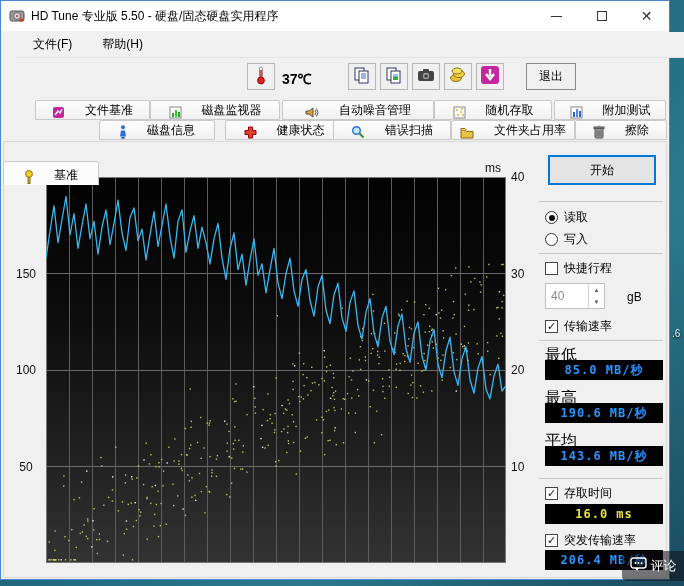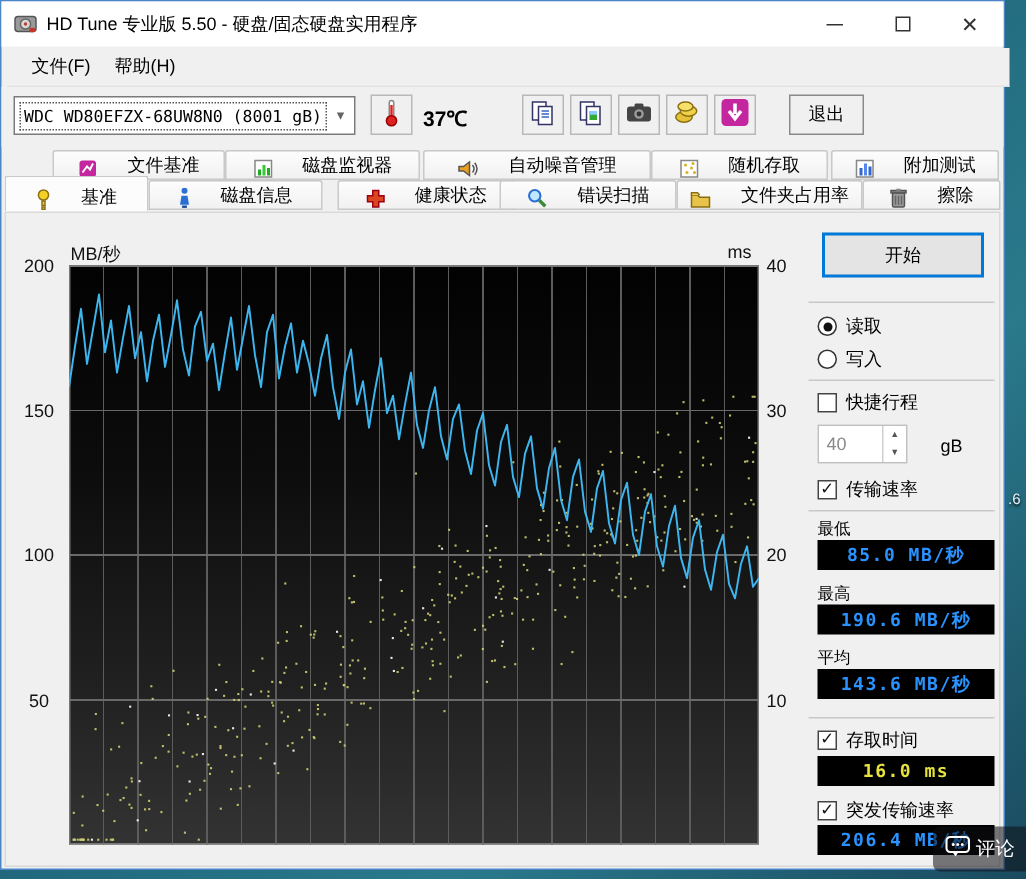--- a/index.html
+++ b/index.html
@@ -23,8 +23,8 @@
   .glyph-max { width:10px; height:10px; border:1px solid #333; display:block; }
   .glyph-close { font-size:14px; line-height:10px; }
 
-  .menubar { position:absolute; left:4px; top:31px; width:668px; height:26px; background:#f0f0f0;
-    border-bottom:1px solid #e2e2e2; display:flex; align-items:flex-end; padding-left:8px; gap:0; }
+  .menubar { position:absolute; left:16px; top:31px; width:668px; height:26px; background:#f0f0f0;
+    border-bottom:1px solid #e2e2e2; display:flex; align-items:flex-end; padding-left:8px; gap:14px; }
   .menu-item { padding:4px 8px; }
 
   .toolbar { position:absolute; left:0; top:57px; width:668px; height:40px; background:#f0f0f0; }

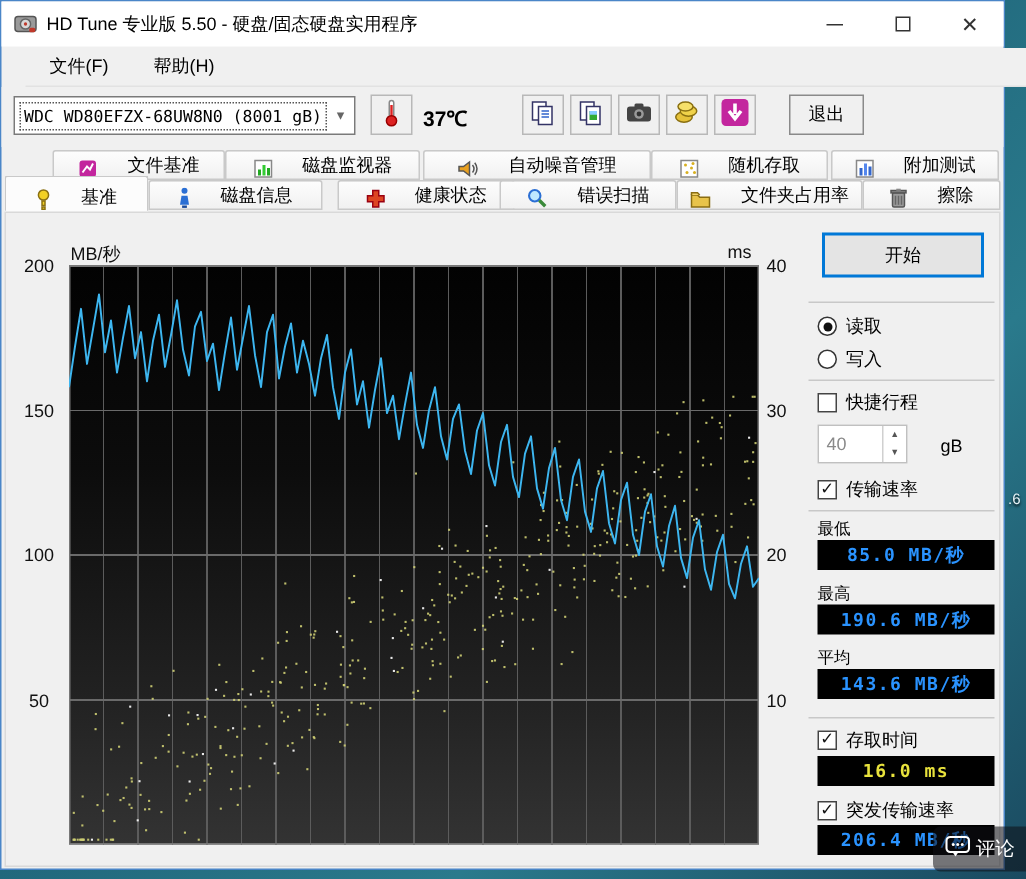--- a/index.html
+++ b/index.html
@@ -127,10 +127,6 @@
     </div>
 
     <div class="toolbar">
-      <div class="combo">
-        <span class="combo-text">WDC WD80EFZX-68UW8N0 (8001 gB)</span>
-        <span class="combo-arrow">▾</span>
-      </div>
       <span class="tool-btn thermo-btn">
         <span>
           <svg width="12" height="20" viewBox="0 0 12 20">

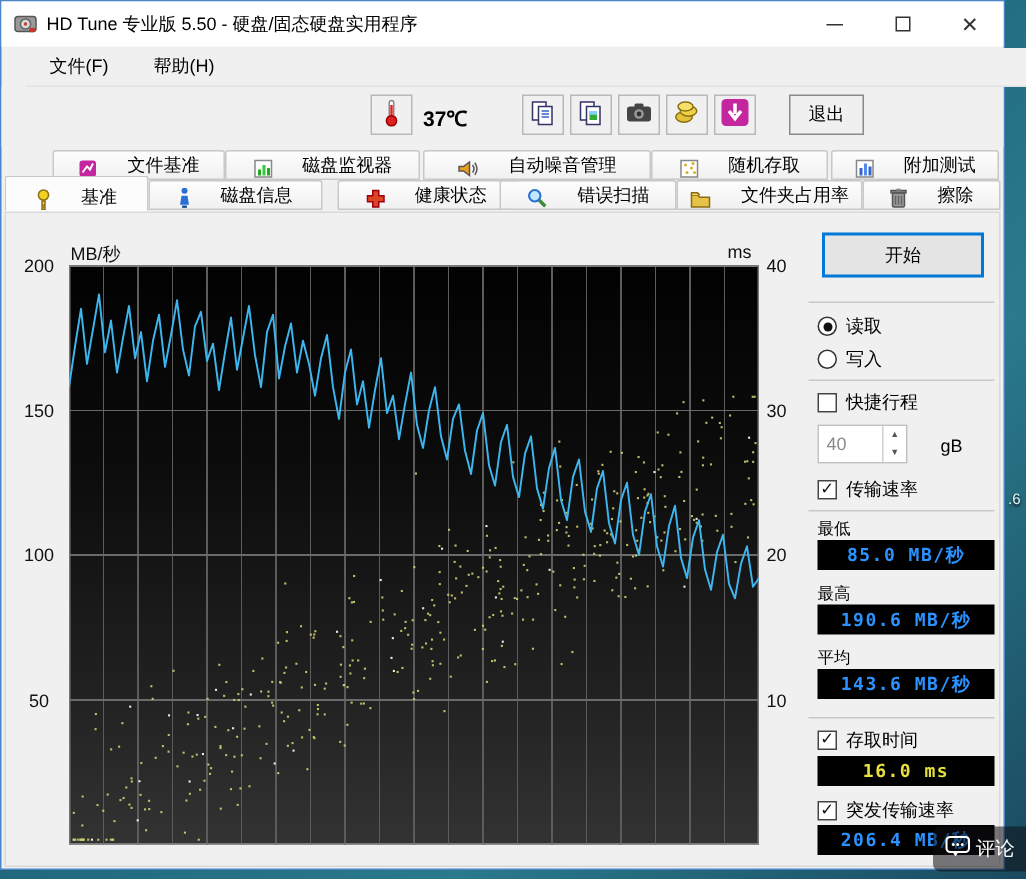--- a/index.html
+++ b/index.html
@@ -232,7 +232,7 @@
           </span>
           <span>附加测试</span>
         </div>
-        <div class="tab row2 active" style="left: 2px; width: 96px;">
+        <div class="tab row2 active" style="left: 2px; width: 96px; margin-top: 44px;">
           <span class="tab-icon">
             <svg width="10" height="14" viewBox="0 0 10 14">
               <circle cx="5" cy="4" r="3.4" fill="#f2d024" stroke="#8a7012"></circle>

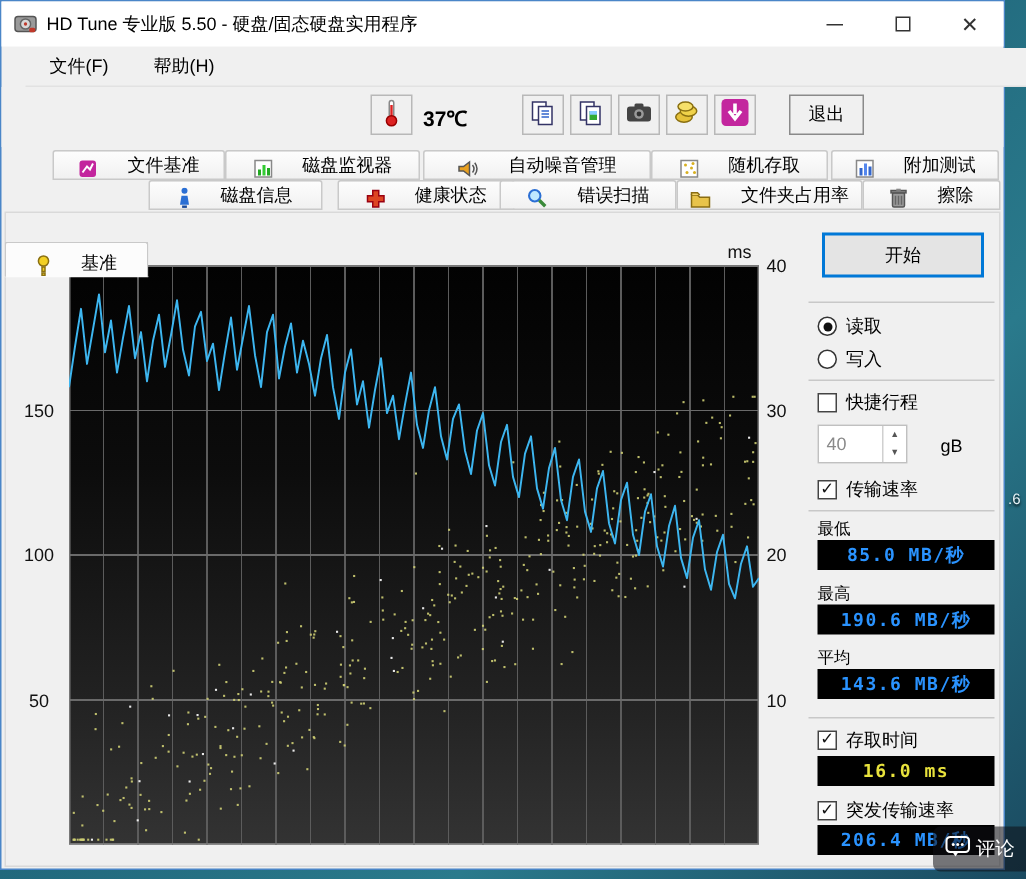--- a/index.html
+++ b/index.html
@@ -78,7 +78,7 @@
   .spin-btns { width:16px; border-left:1px solid #d0d0d0; display:flex; flex-direction:column; }
   .spin-btns div { flex:1; font-size:6px; color:#555; text-align:center; line-height:12px; }
   .unit { position:absolute; left:88px; top:145px; font-size:12px; }
-  .stat-label { position:absolute; left:6px; font-size:11px; }
+  .stat-label { position:absolute; left:6px; font-size:16px; }
   .lcd { position:absolute; left:6px; width:118px; height:20px; background:#000;
     font-family:"DejaVu Sans Mono", monospace; font-weight:bold; font-size:12px;
     display:flex; align-items:center; justify-content:center; letter-spacing:1px; }

